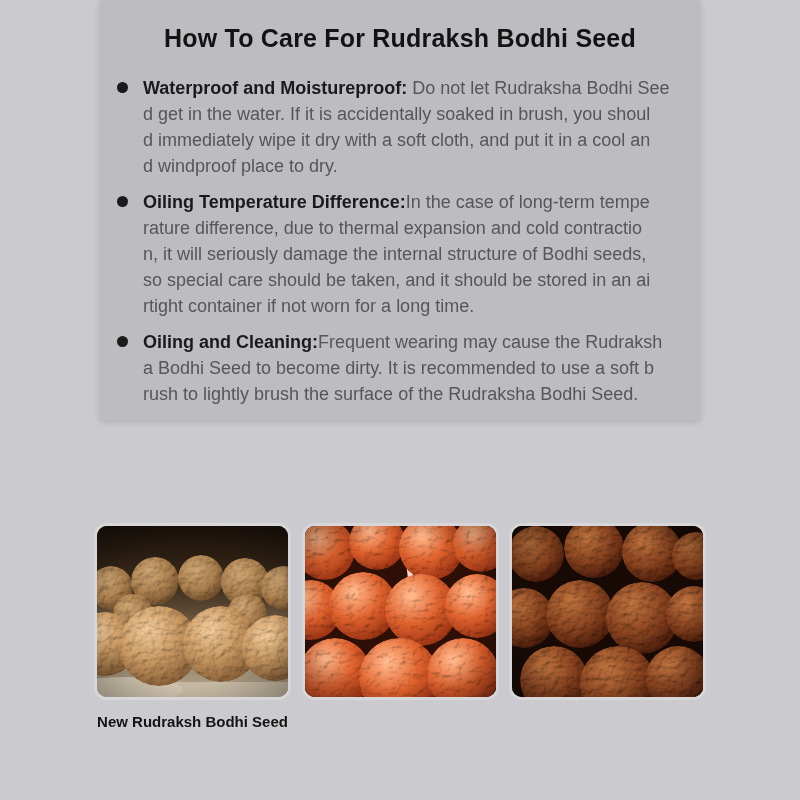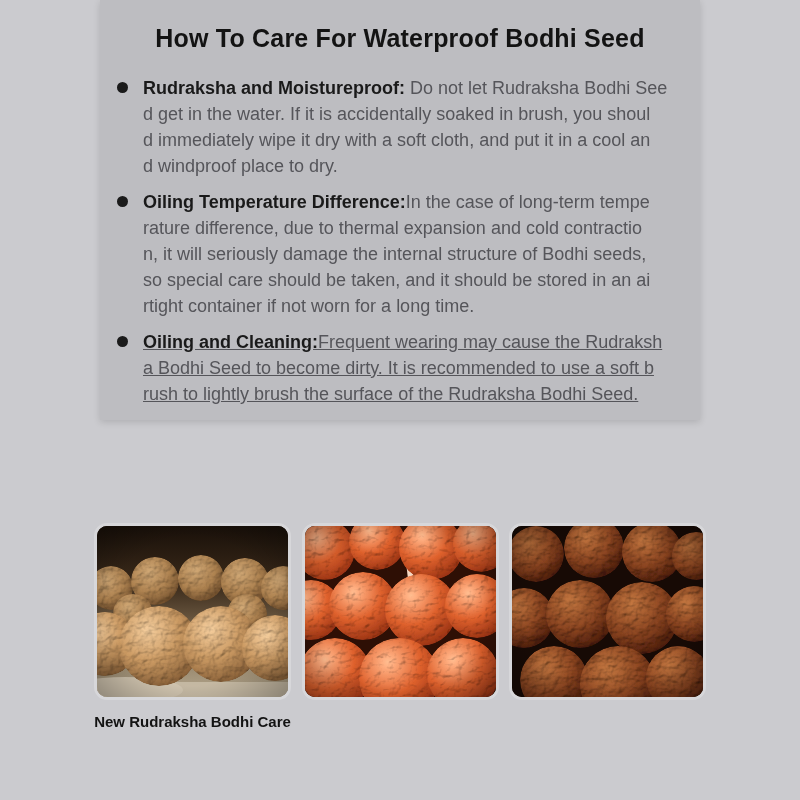--- a/index.html
+++ b/index.html
@@ -93,7 +93,7 @@
 <body>
 
 <section class="panel">
-  <h1 class="page-title">How To Care For Waterproof Bodhi Seed</h1>
+  <h1 class="page-title">How To Care For Rudraksh Bodhi Seed</h1>
 
   <div class="bullets">
     <p class="para">

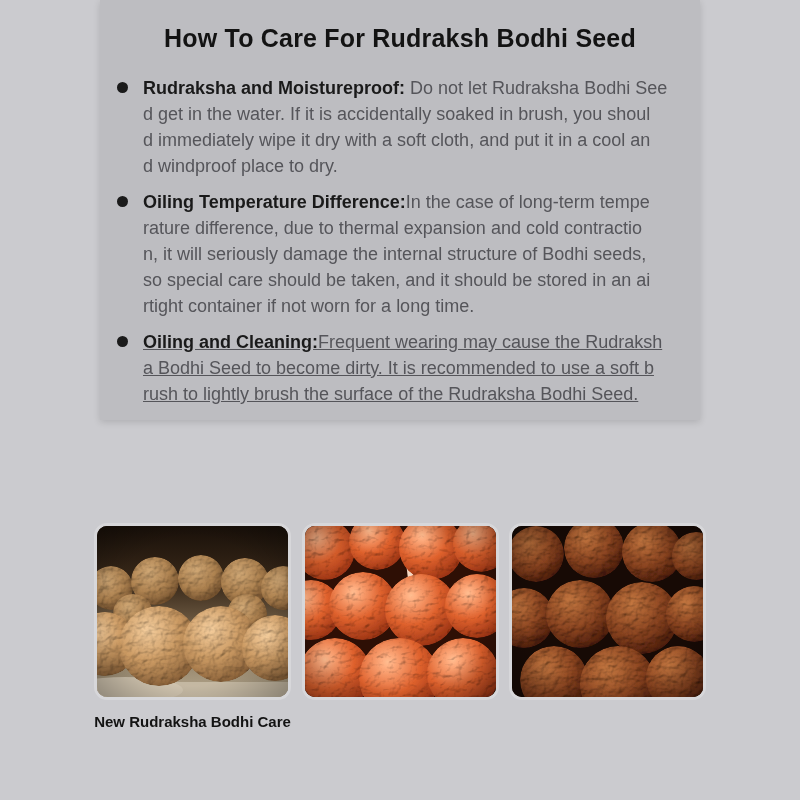--- a/index.html
+++ b/index.html
@@ -97,7 +97,7 @@
 
   <div class="bullets">
     <p class="para">
-      <span class="dot"></span><b>Rudraksha and Moistureproof: </b><span class="body">Do not let Rudraksha Bodhi See
+      <span class="dot"></span><b>Waterproof and Moistureproof: </b><span class="body">Do not let Rudraksha Bodhi See
 d get in the water. If it is accidentally soaked in brush, you shoul
 d immediately wipe it dry with a soft cloth, and put it in a cool an
 d windproof place to dry.</span>

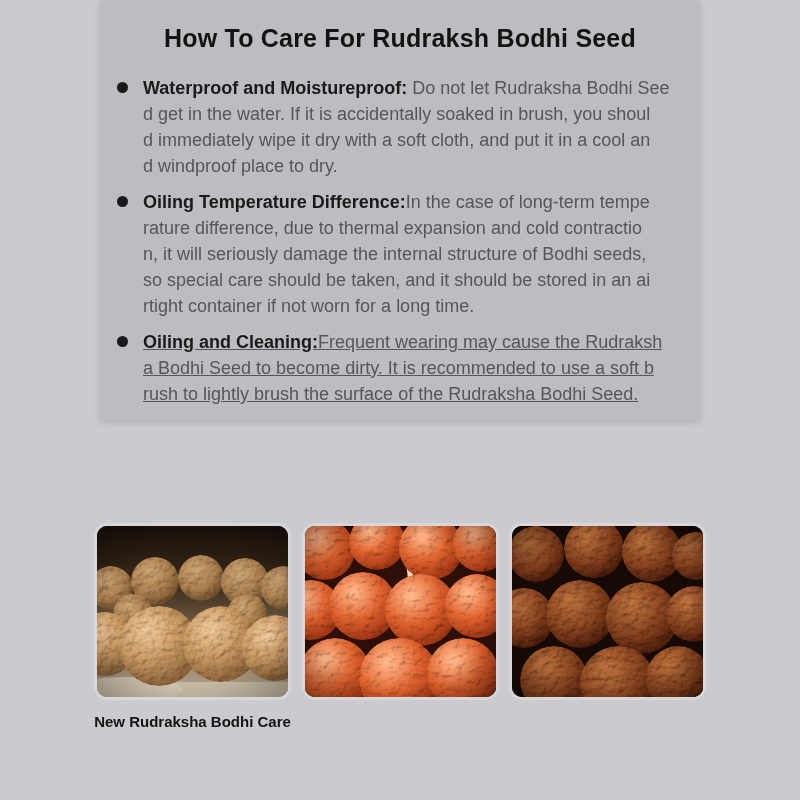--- a/index.html
+++ b/index.html
@@ -44,7 +44,7 @@
     position: relative;
     margin: 0 0 10px 0;
   }
-  .para.tight { margin-bottom: 0; text-decoration: underline; }
+  .para.tight { margin-bottom: 0; }
   .para b {
     color: var(--bold-color, #1a1a1a);
     font-weight: bold;

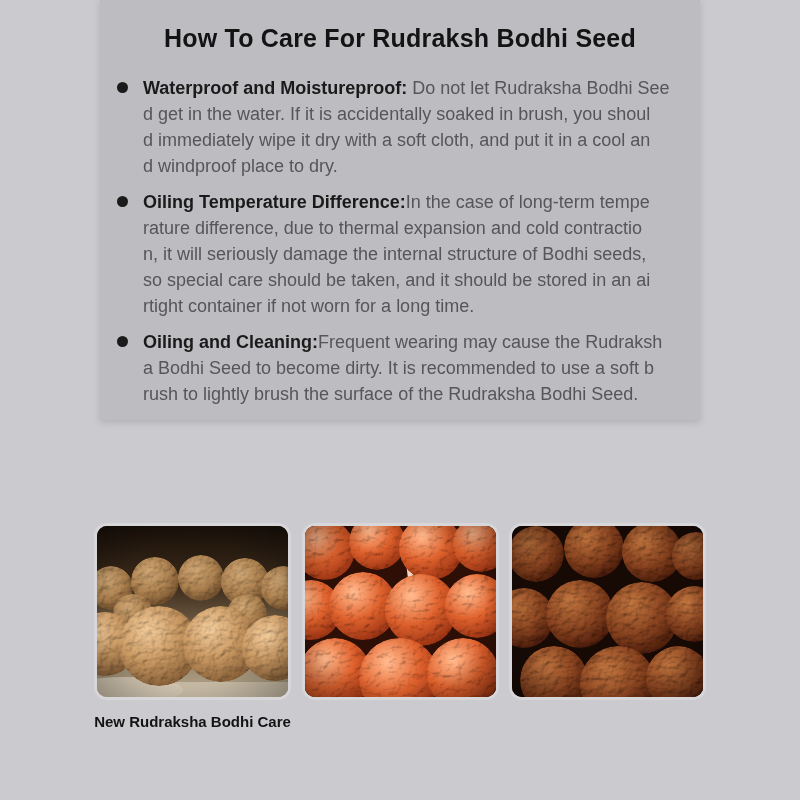--- a/index.html
+++ b/index.html
@@ -173,7 +173,7 @@
         <rect width="191" height="171" fill="url(#vig)"></rect>
       </svg>
     </div>
-    <div class="caption">New Rudraksha Bodhi Care</div>
+    <div class="caption">New Rudraksh Bodhi Seed</div>
   </div>
 
   <div class="g-item">

